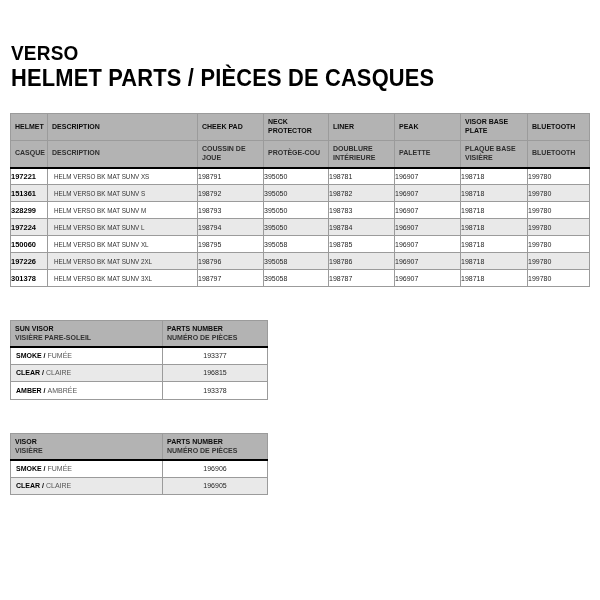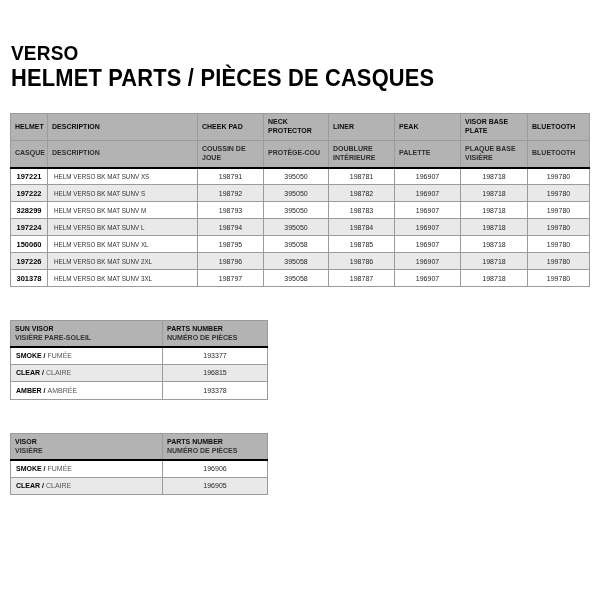--- a/index.html
+++ b/index.html
@@ -36,7 +36,7 @@
   .main-table thead tr.row-en th { color: #0c0c0c; font-weight: bold; }
   .main-table thead tr.row-fr th { color: #2e2e2e; font-weight: bold; }
   .main-table tbody tr { height: 17px; }
-  .main-table td { font-size: 7px; text-align: center; color: #1f1f1f; }
+  .main-table td { font-size: 7px; color: #1f1f1f; }
   .main-table td.code { font-weight: bold; font-size: 7.5px; color: #000; }
   .main-table td.desc { text-align: left; padding-left: 6px; font-size: 6.3px; color: #333; }
   

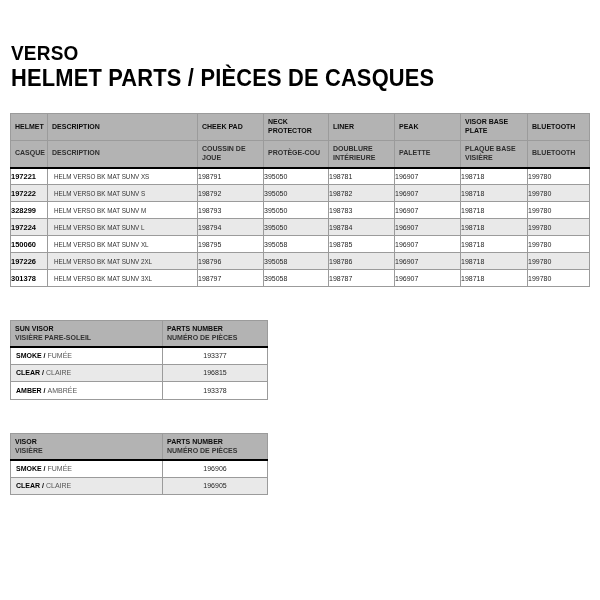--- a/index.html
+++ b/index.html
@@ -114,7 +114,7 @@
           <td class="num">199780</td>
         </tr>
         <tr>
-          <td class="code">197222</td>
+          <td class="code">151361</td>
           <td class="desc">HELM VERSO BK MAT SUNV S</td>
           <td class="num">198792</td>
           <td class="num">395050</td>

